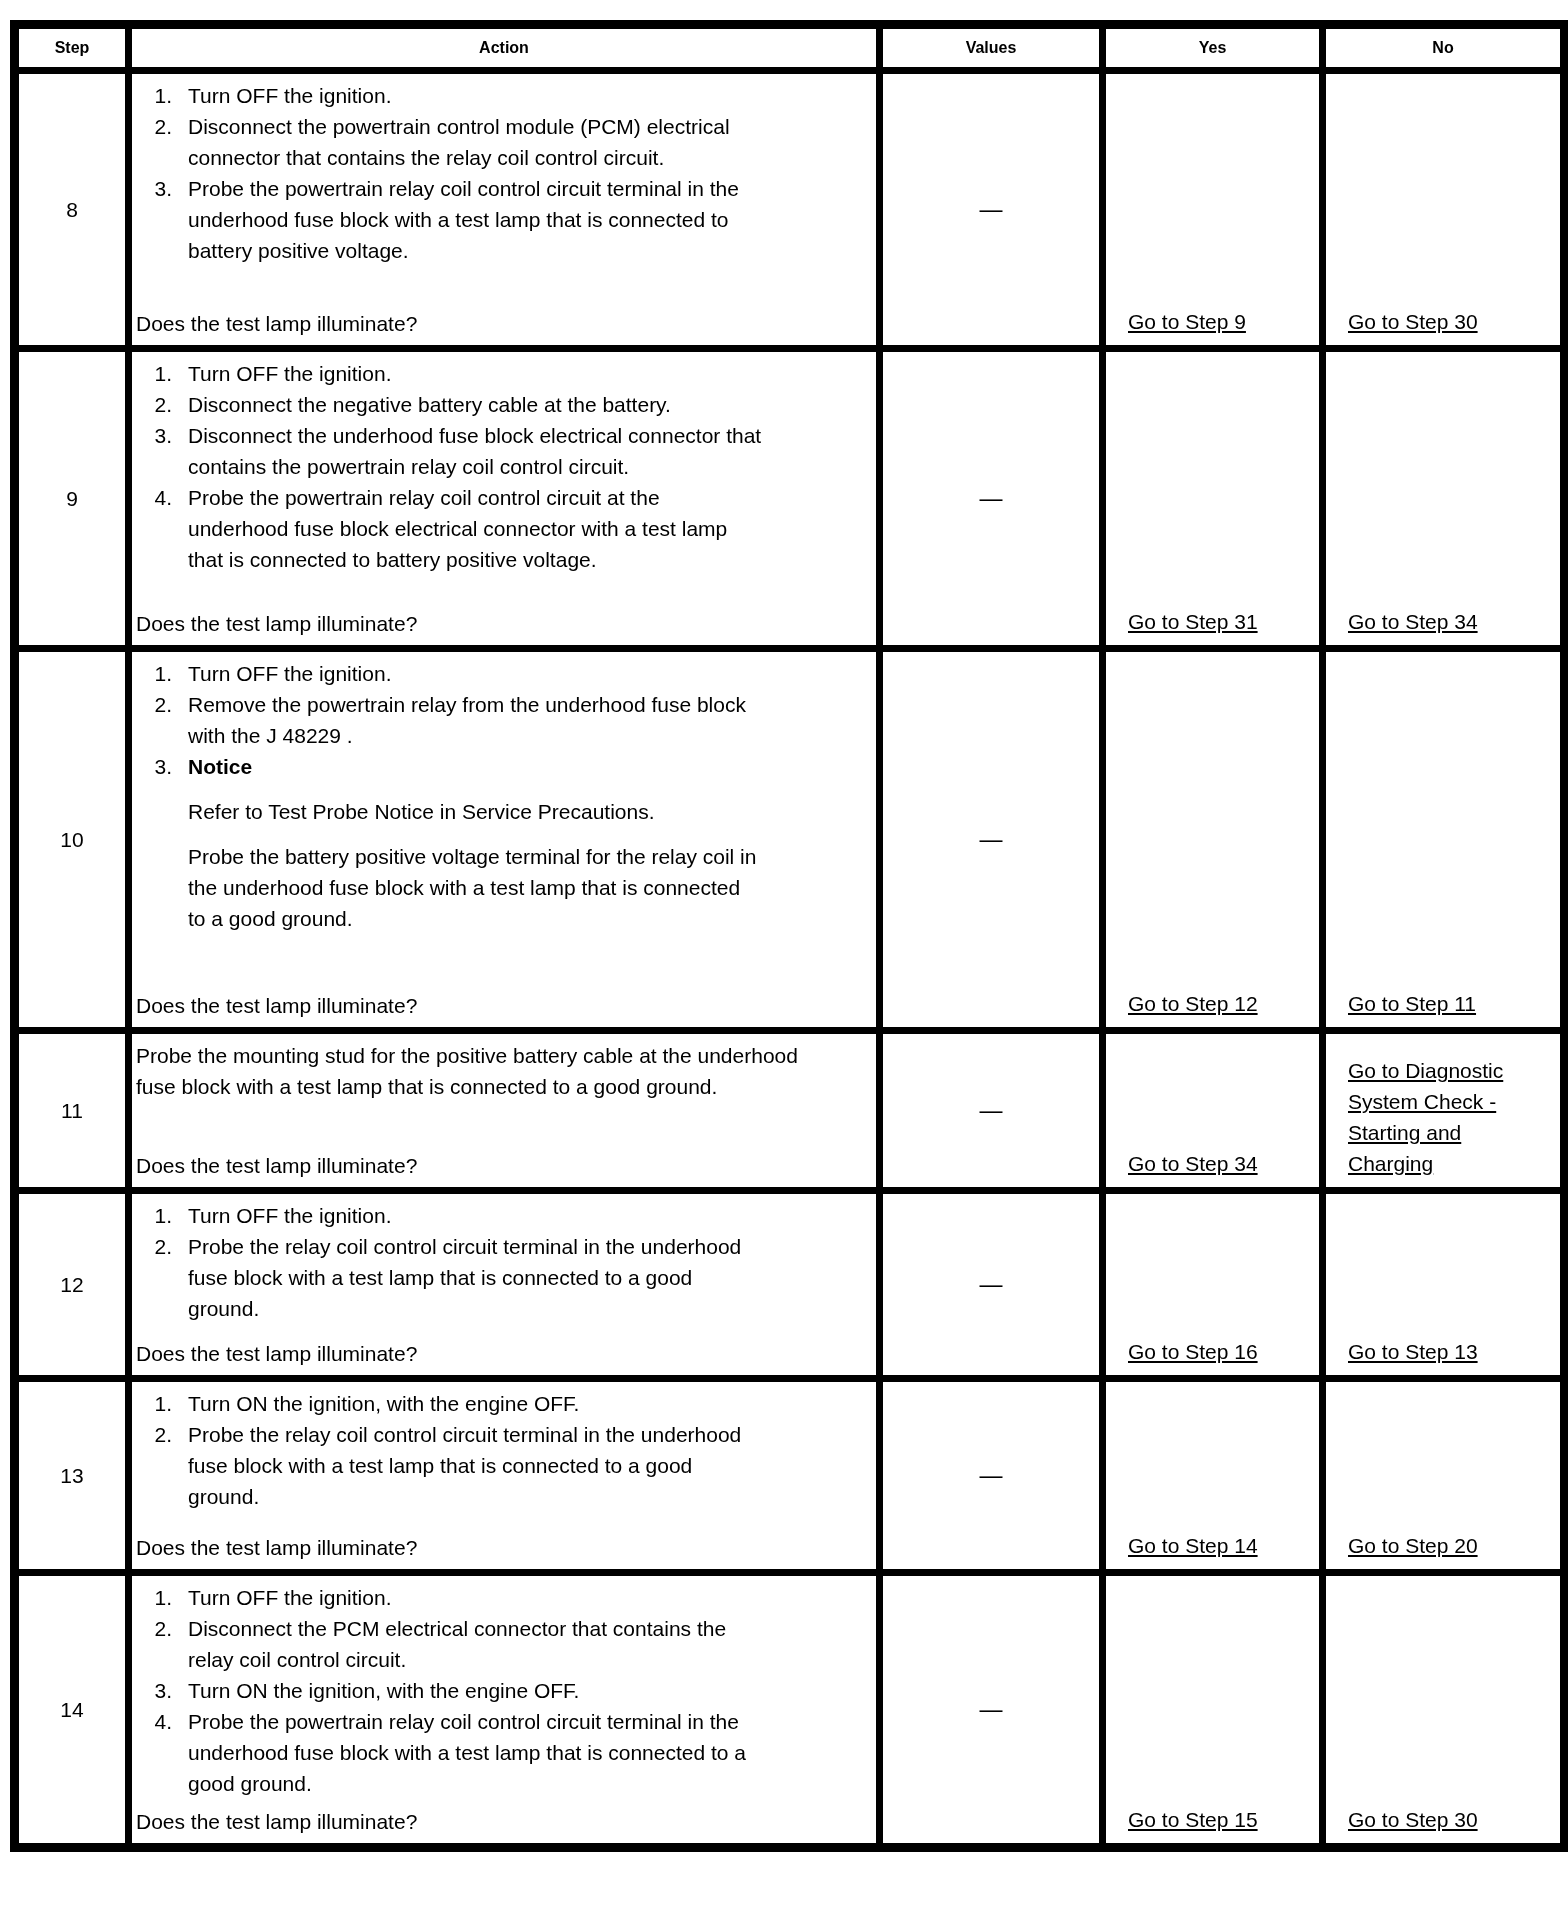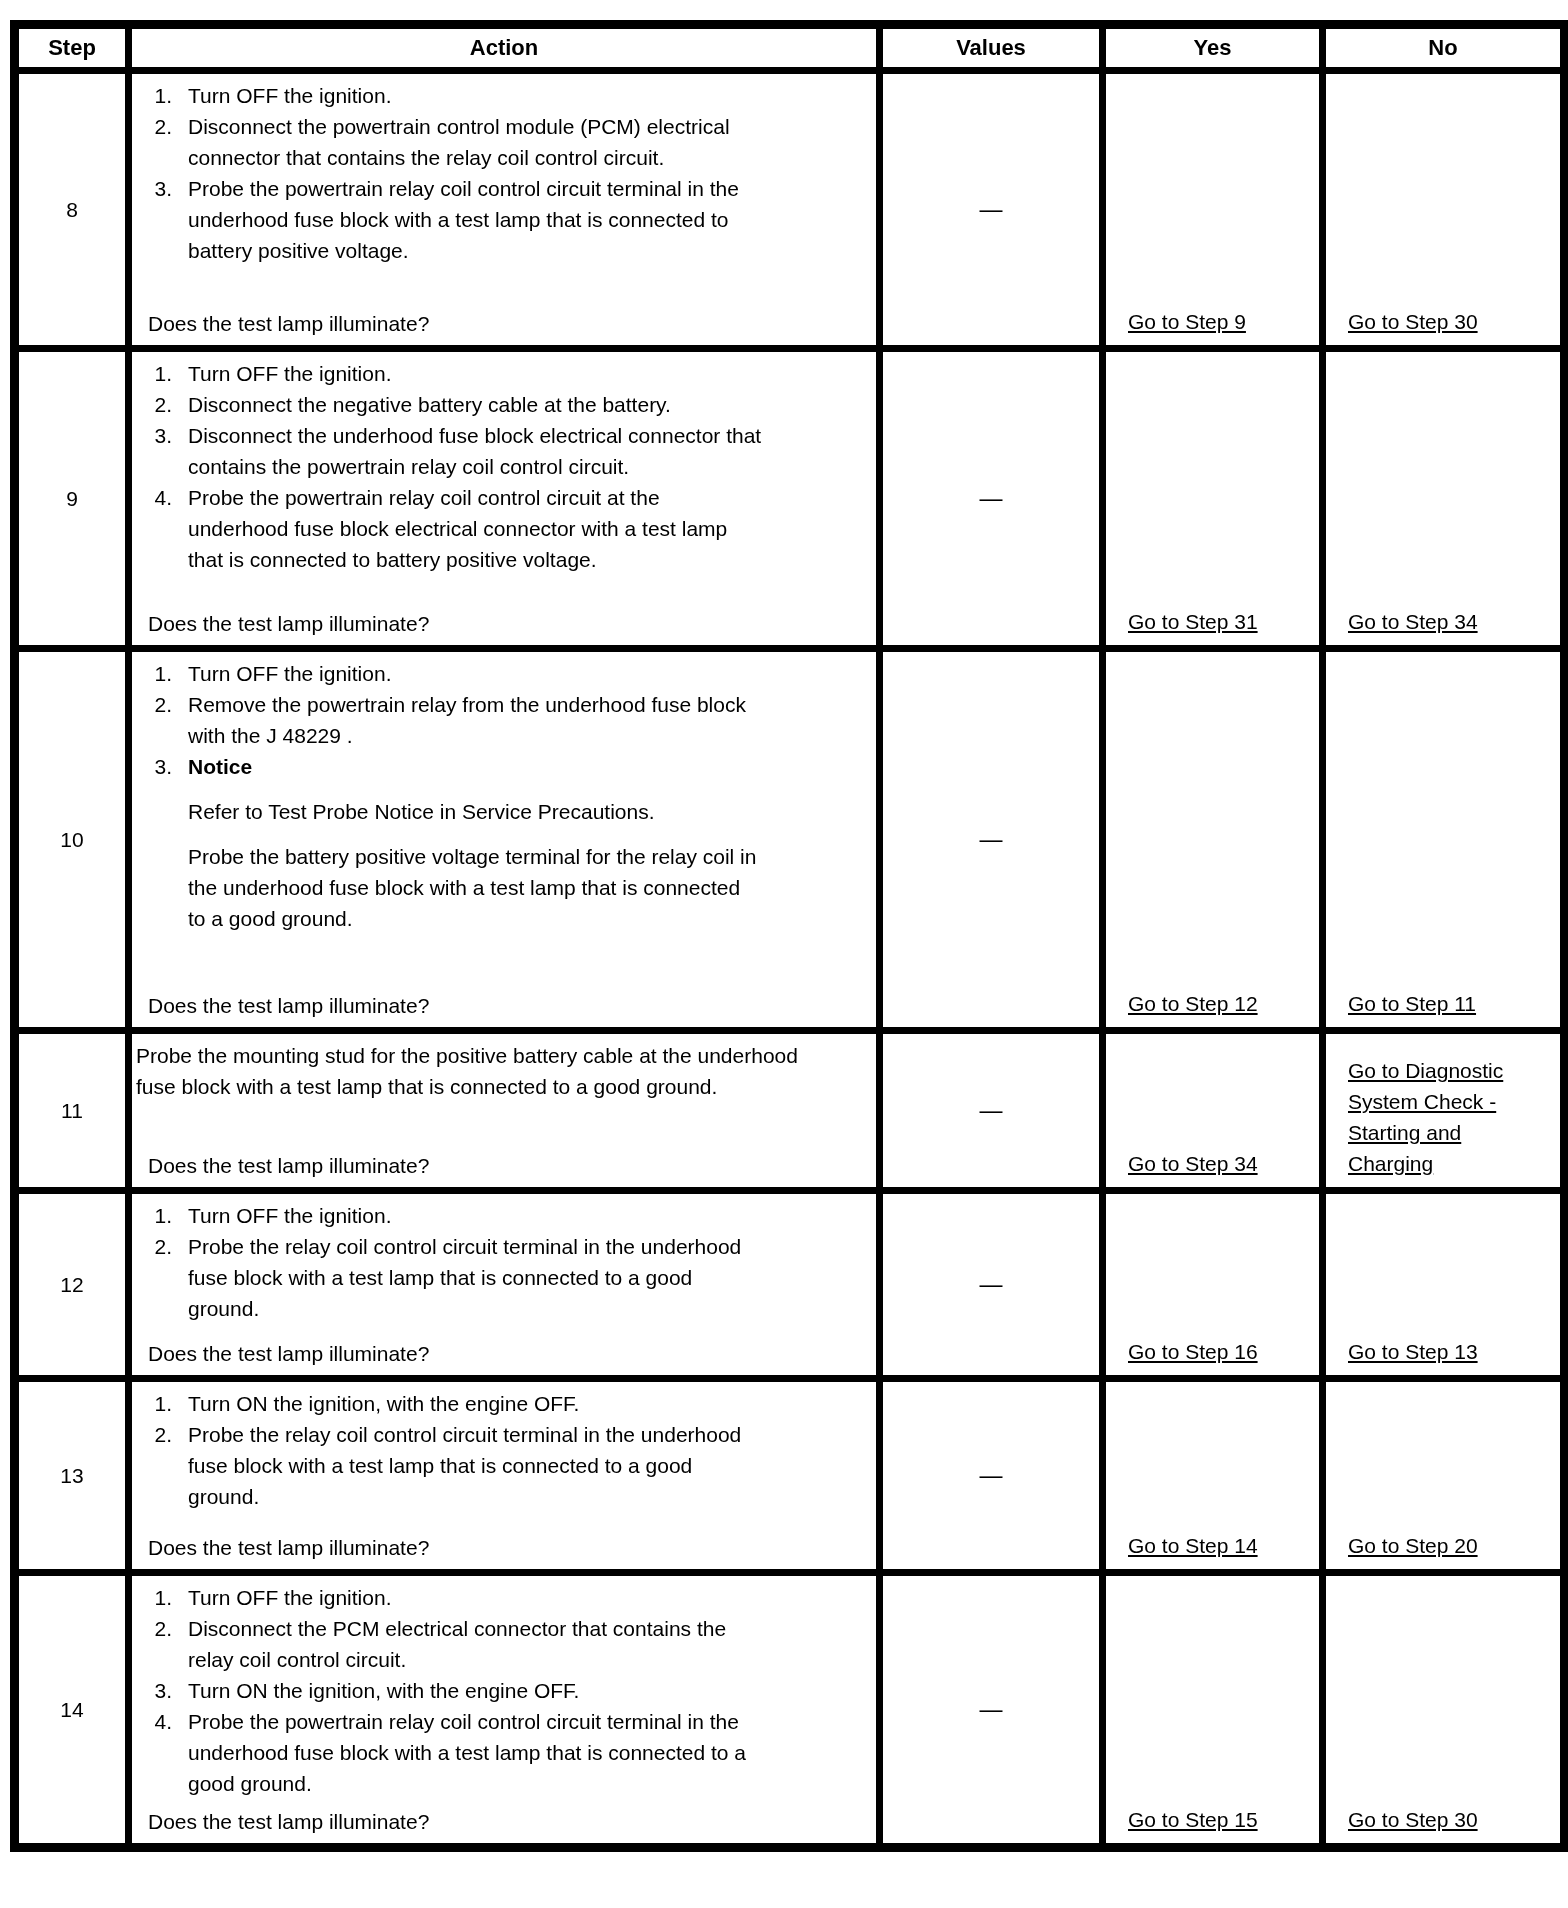--- a/index.html
+++ b/index.html
@@ -20,7 +20,7 @@
   }
   th, td { border: 7px solid #000; background: #fff; }
   th {
-    font-size: 22px;
+    font-size: 16px;
     font-weight: bold;
     text-align: center;
     vertical-align: middle;

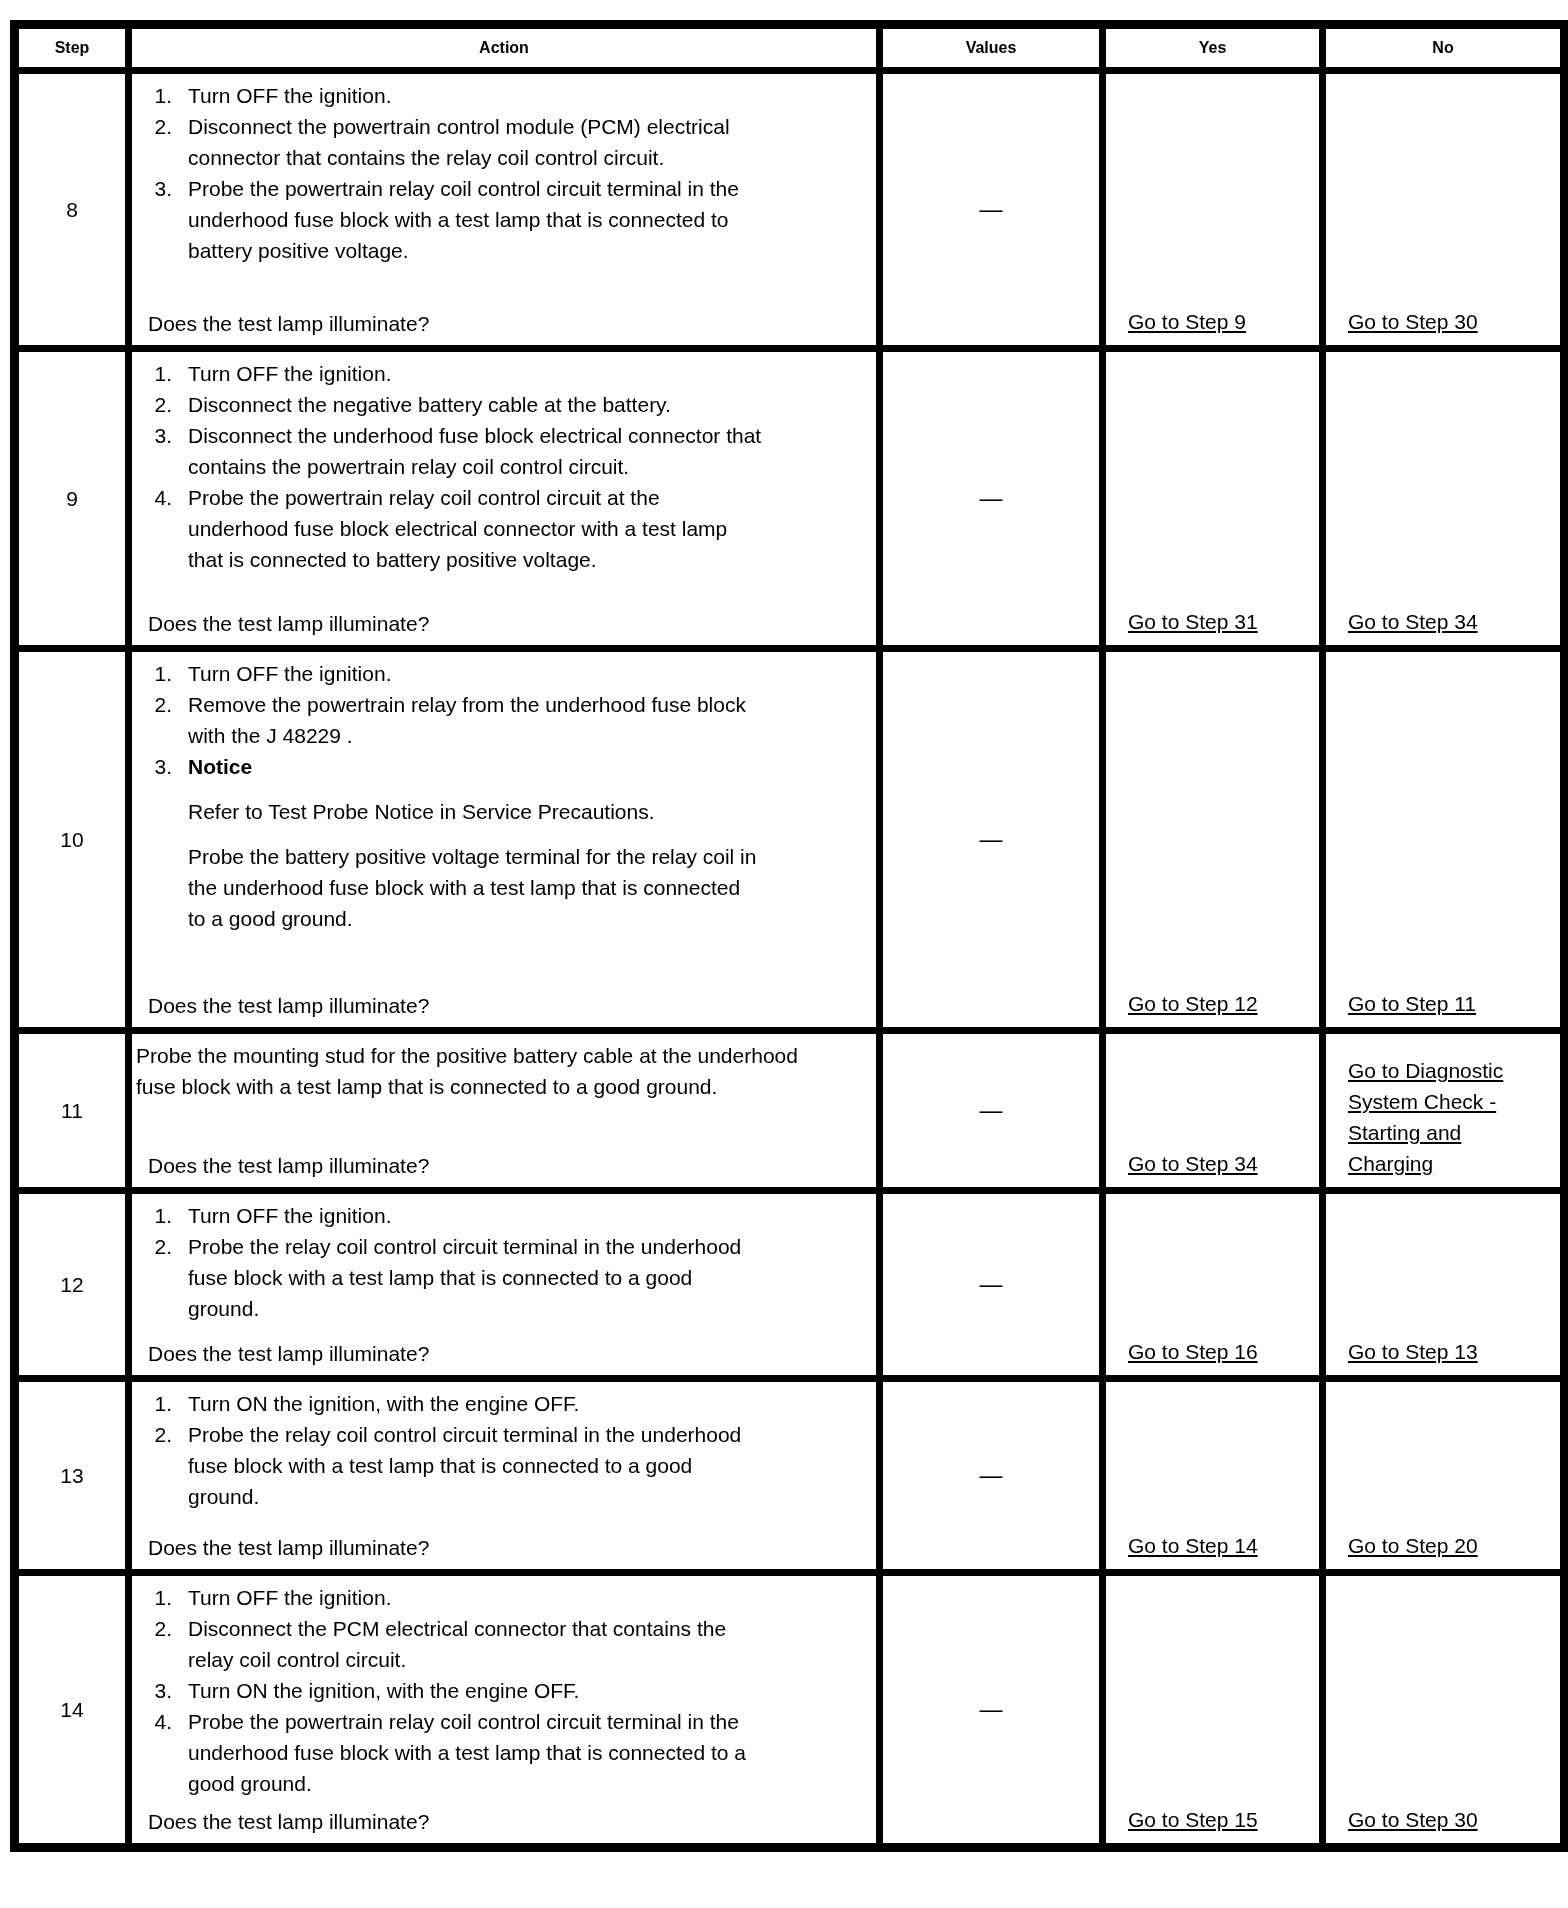--- a/index.html
+++ b/index.html
@@ -69,7 +69,6 @@
     left: 4px;
     bottom: 6px;
     white-space: nowrap;
-    margin-left: 12px;
   }
   td.values-cell {
     text-align: center;

